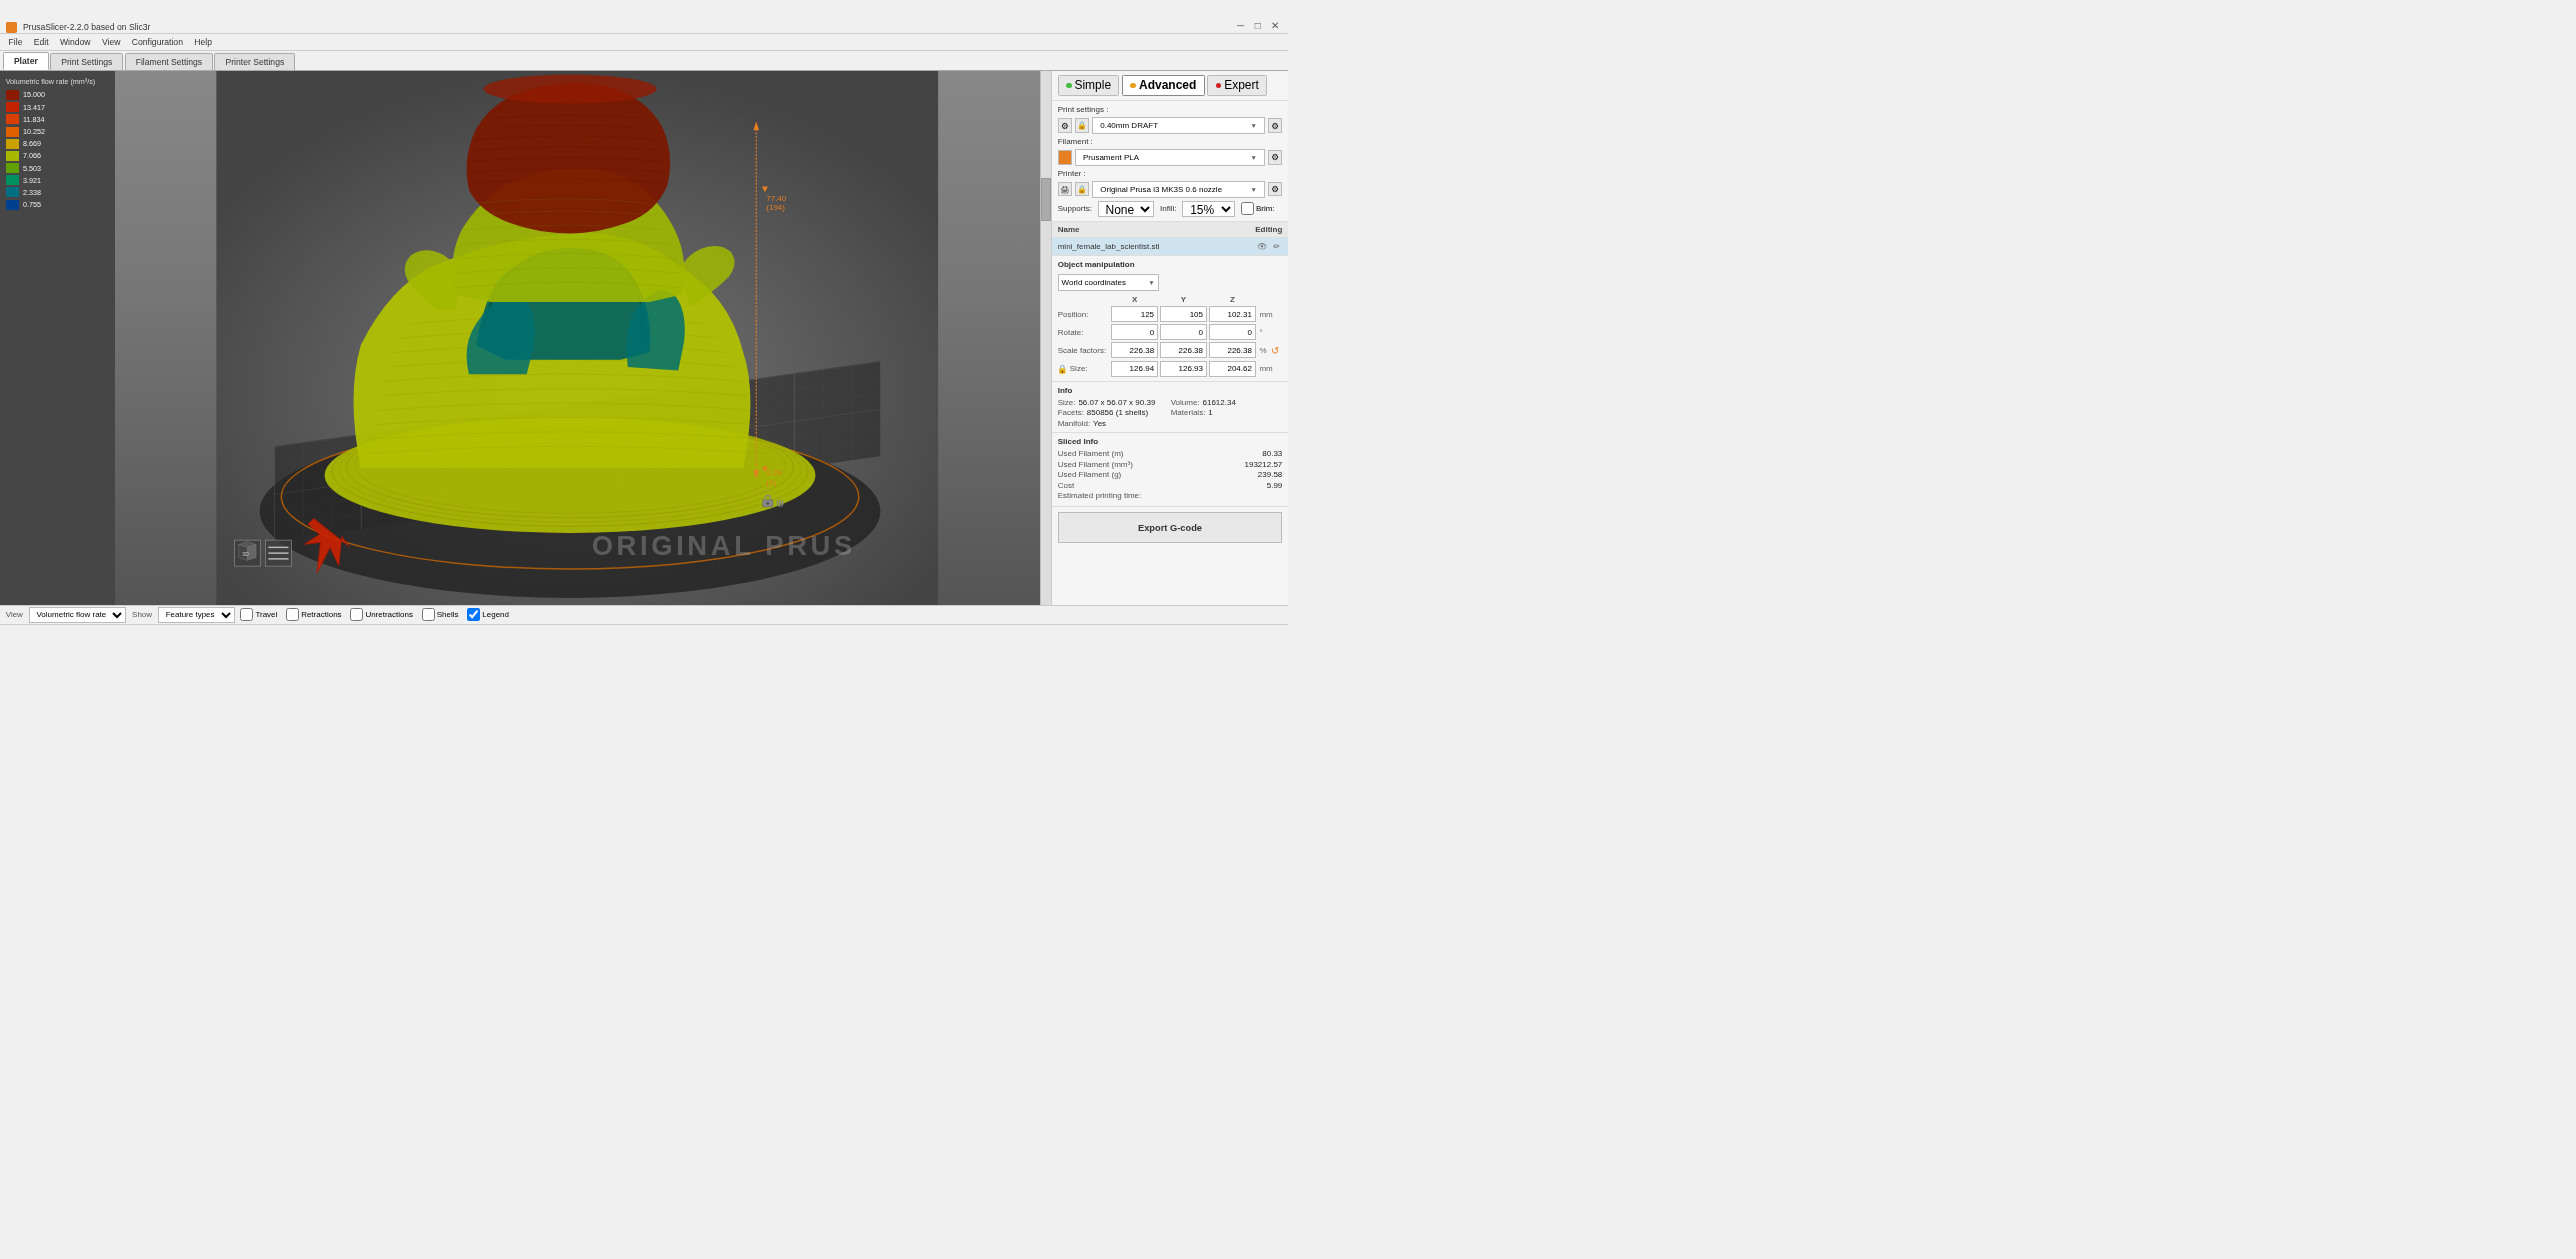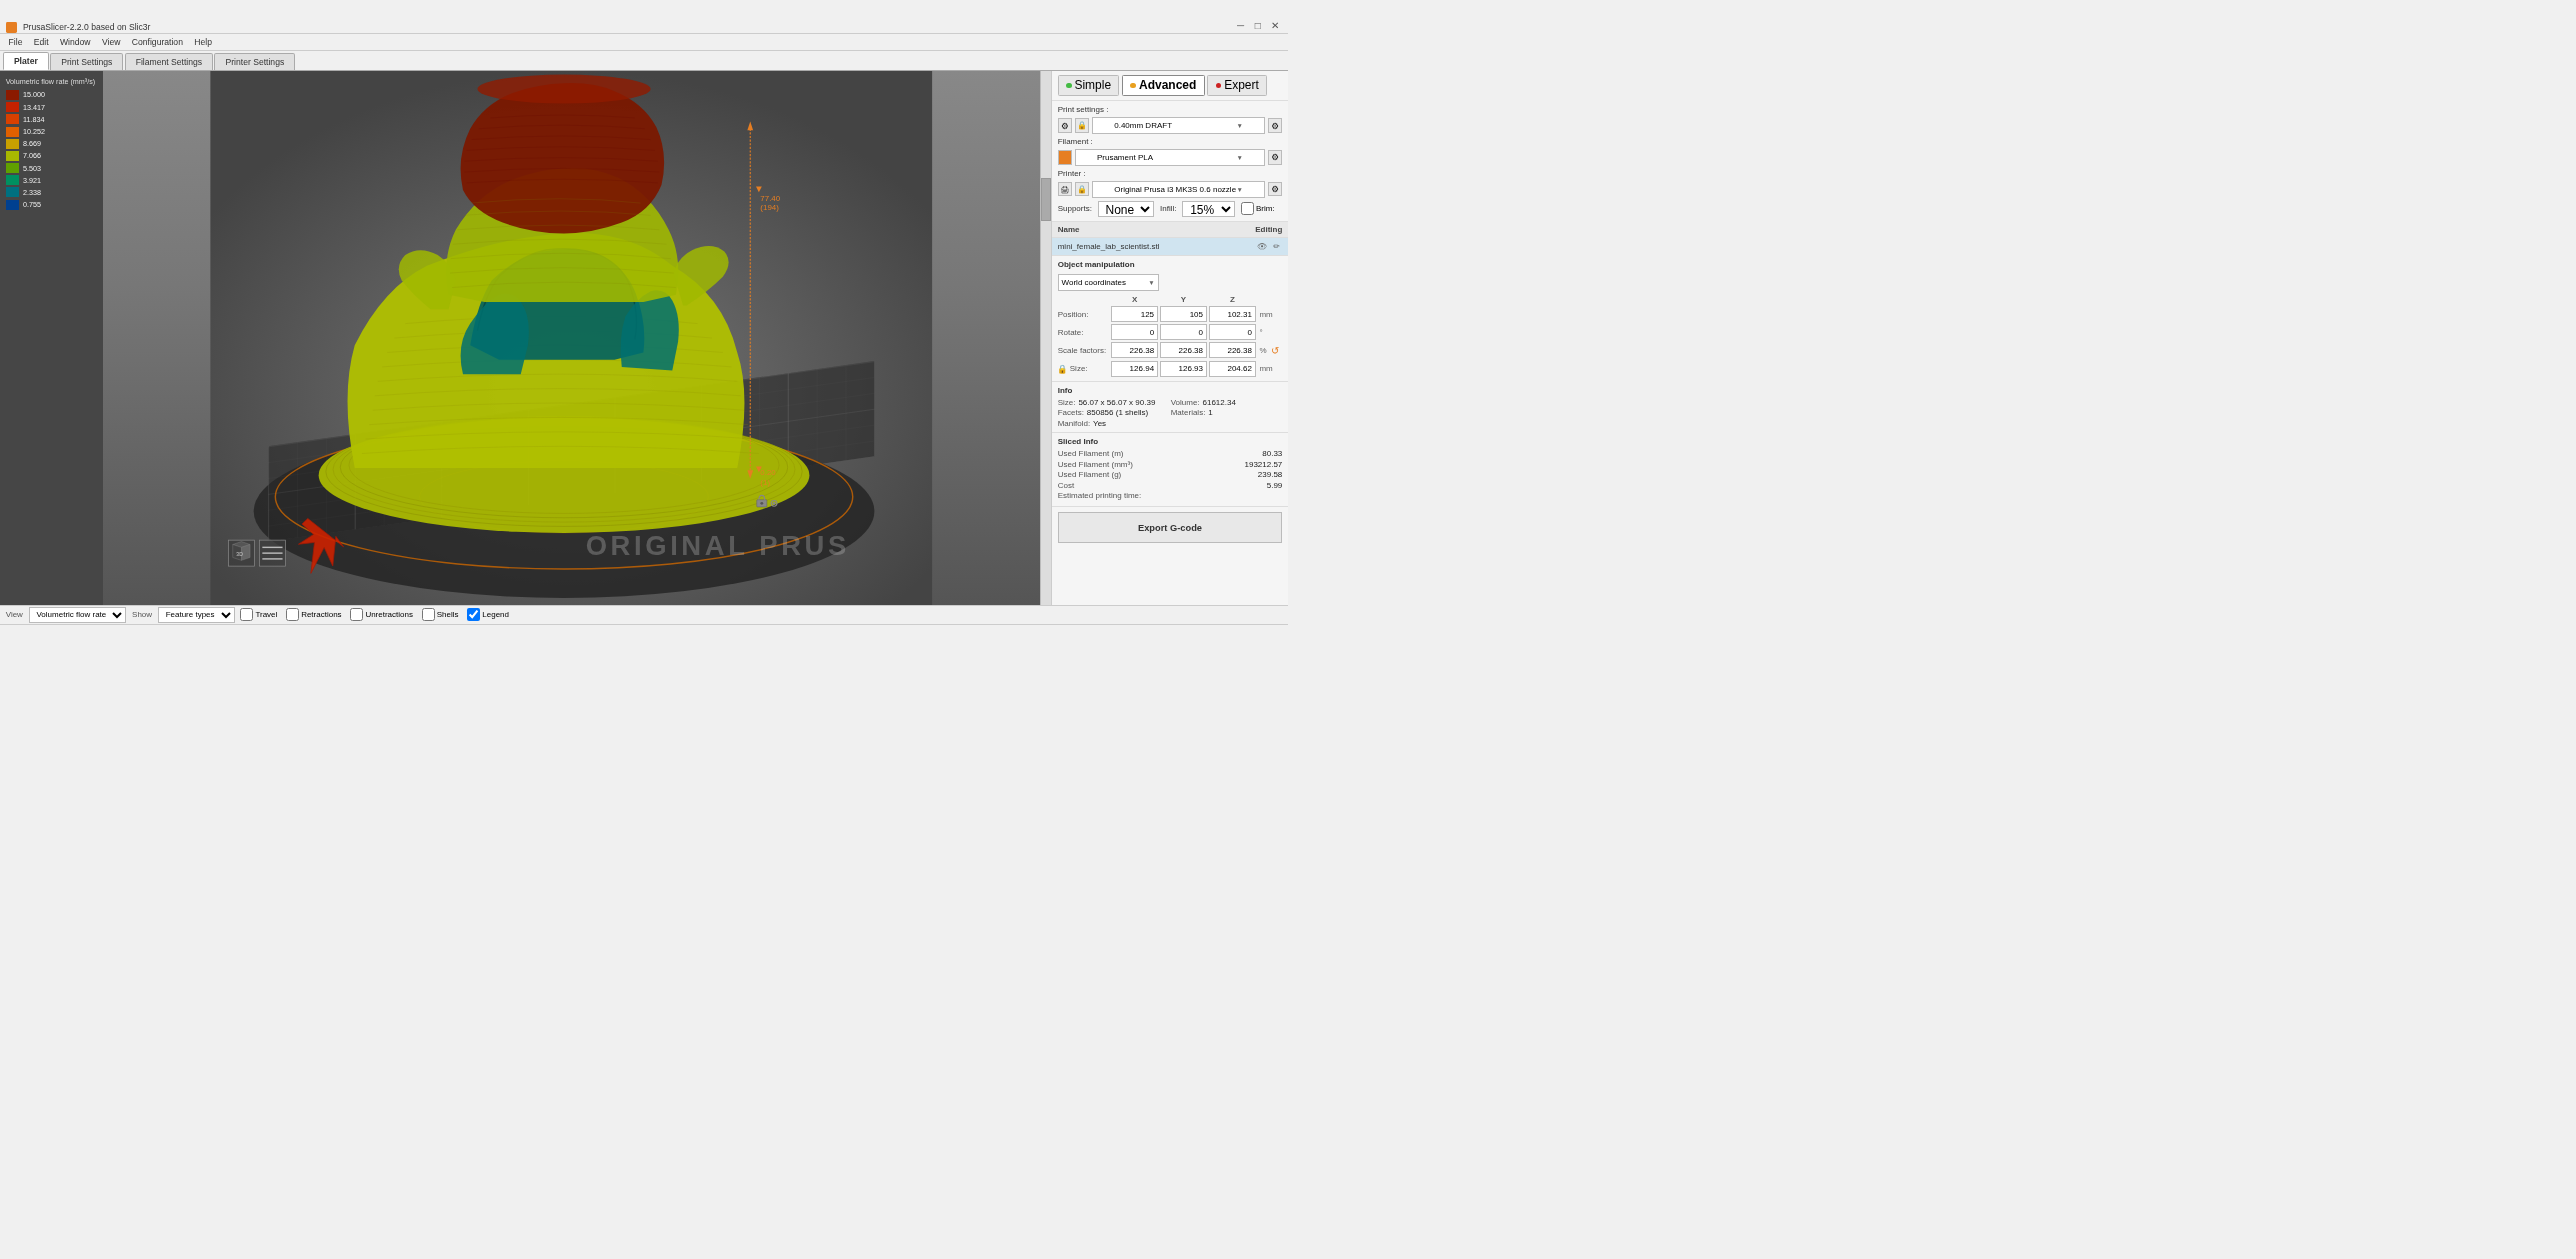--- a/index.html
+++ b/index.html
@@ -26,7 +26,7 @@
     .main-layout { display: flex; height: calc(630px - 21.5px - 17px - 20px - 18.7px - 18.7px); }
 
     
-    .legend-panel { width: 103px; background: rgba(40,40,40,0.85); padding: 5.7px; color: white; flex-shrink: 0; }
+    .legend-panel { width: 115px; background: rgba(40,40,40,0.85); padding: 5.7px; color: white; flex-shrink: 0; }
     .legend-title { font-size: 7.2px; color: #ddd; margin-bottom: 4.3px; }
     .legend-item { display: flex; align-items: center; gap: 4.3px; margin-bottom: 2.2px; }
     .legend-color { width: 13px; height: 10px; flex-shrink: 0; }

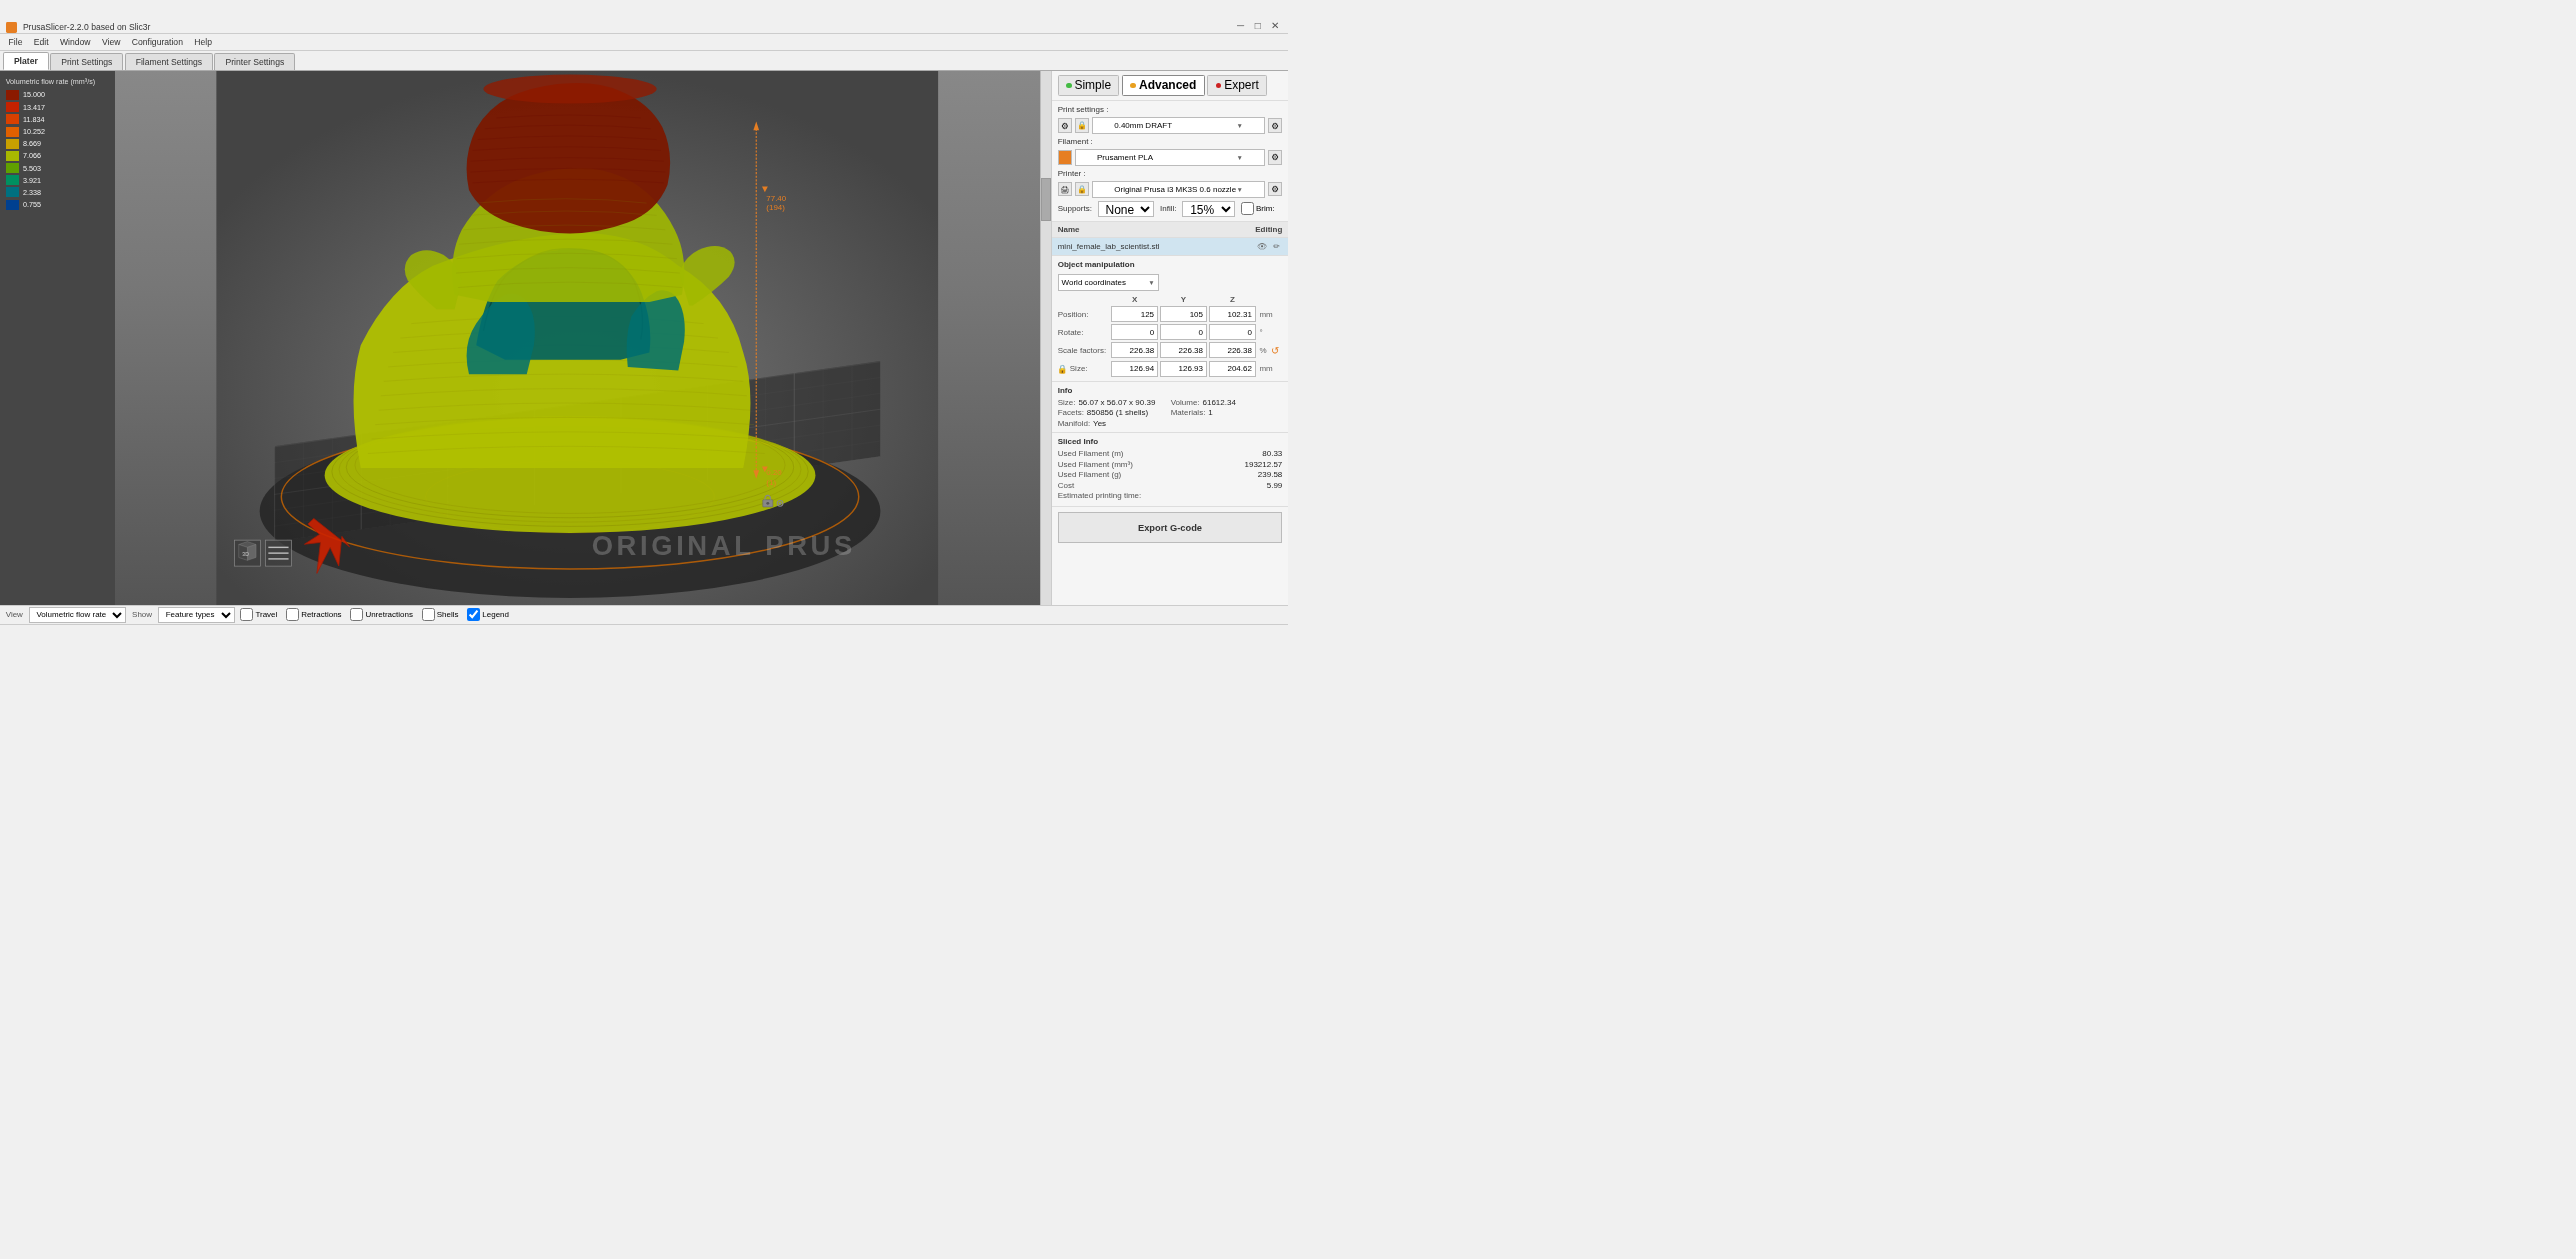--- a/index.html
+++ b/index.html
@@ -53,7 +53,7 @@
     .settings-section { padding: 4.3px 5.7px; border-bottom: 0.7px solid #ddd; }
     .settings-label { font-size: 8px; color: #333; margin-bottom: 2.9px; }
     .settings-row { display: flex; align-items: center; gap: 2.9px; margin-bottom: 2.9px; }
-    .settings-dropdown { flex: 1; height: 17px; border: 0.7px solid #bbb; background: white; font-size: 8px; padding: 0 21px; cursor: pointer; display: flex; align-items: center; justify-content: space-between; }
+    .settings-dropdown { flex: 1; height: 17px; border: 0.7px solid #bbb; background: white; font-size: 8px; padding: 0 7px; cursor: pointer; display: flex; align-items: center; justify-content: space-between; }
     .settings-gear { width: 14.4px; height: 14.4px; background: #e8e8e8; border: 0.7px solid #bbb; display: flex; align-items: center; justify-content: center; cursor: pointer; font-size: 8.6px; }
     .settings-lock { width: 14.4px; height: 14.4px; background: #e8e8e8; border: 0.7px solid #bbb; display: flex; align-items: center; justify-content: center; cursor: pointer; font-size: 8px; }
     .filament-color { width: 14.4px; height: 14.4px; background: #e67e22; border: 0.7px solid #bbb; flex-shrink: 0; }

